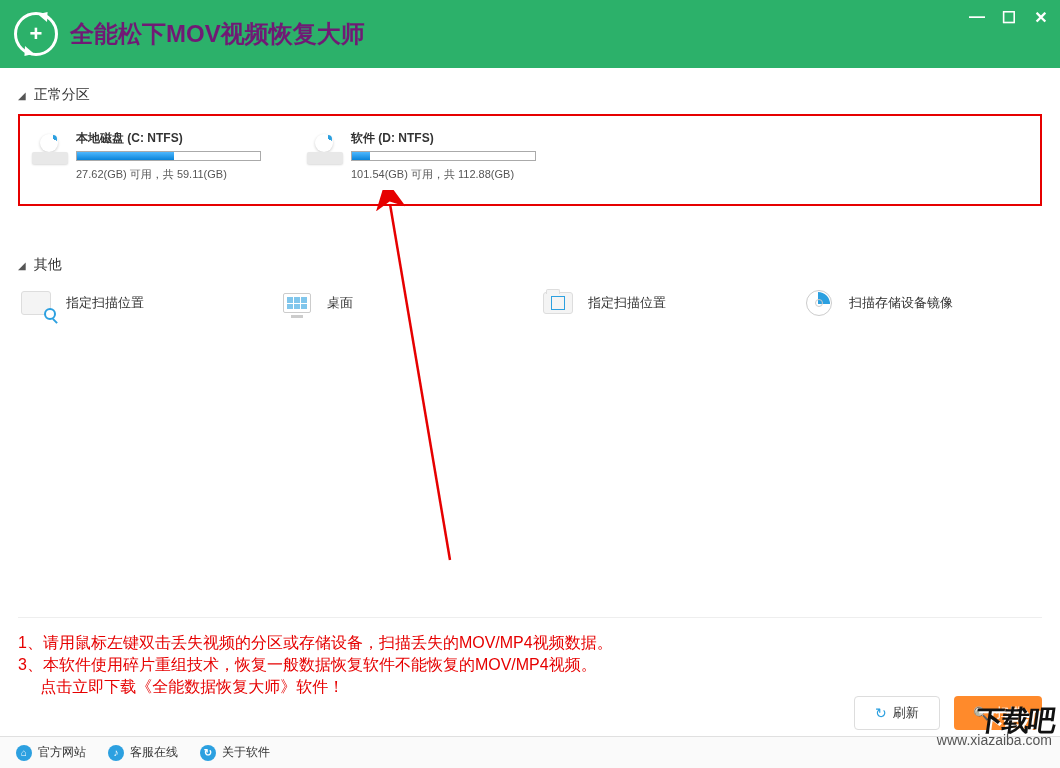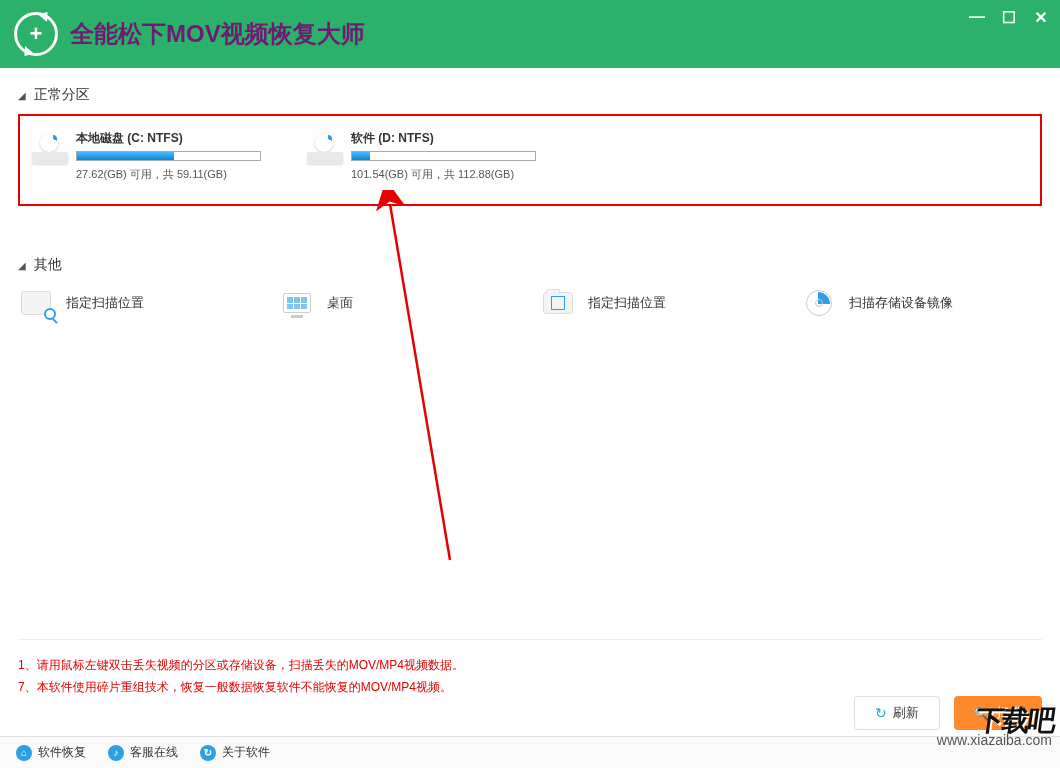--- a/index.html
+++ b/index.html
@@ -53,7 +53,7 @@
 .disc-slice { position:absolute; top:1px; right:1px; width:12px; height:12px; border-radius: 0 12px 0 0; background:#2ca0e0; }
 
 .tips { position: absolute; bottom: 70px; left: 18px; right: 18px; border-top: 1px solid #eee; padding-top: 14px; }
-.tips p { color: #e60000; font-size: 12px; line-height: 22px; }
+.tips p { color: #e60000; font-size: 16px; line-height: 22px; }
 .tips a { color: #e60000; text-decoration: none; }
 
 .bottom-buttons { position: absolute; bottom: 38px; right: 18px; display: flex; gap: 14px; }

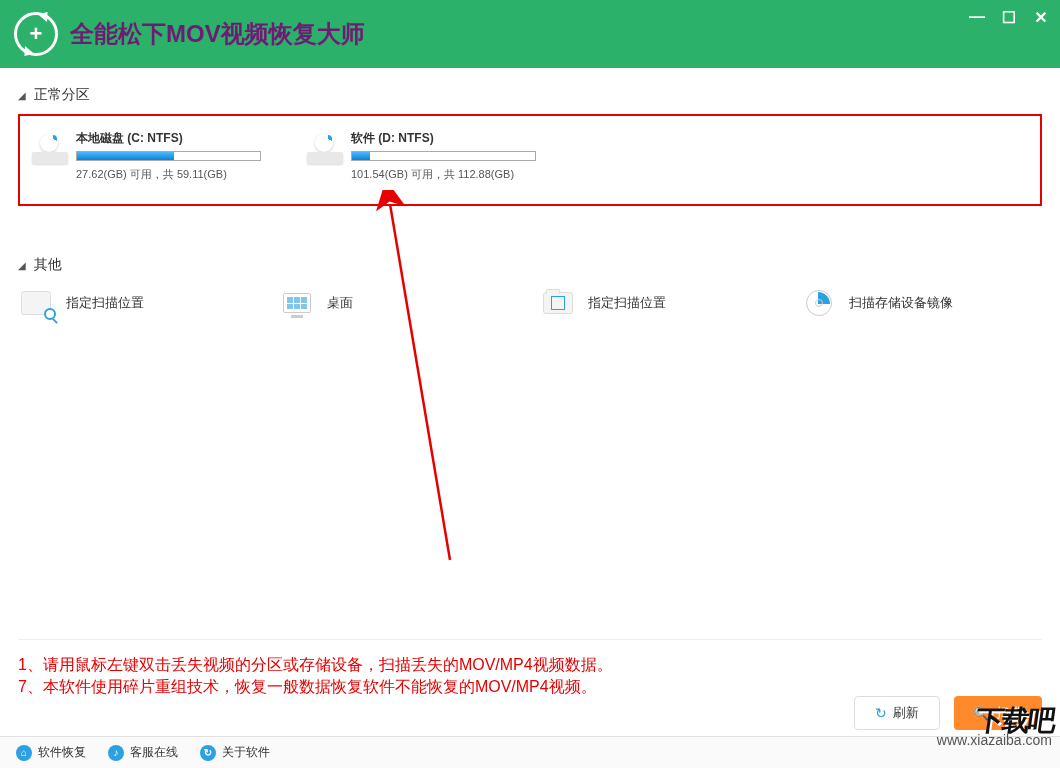--- a/index.html
+++ b/index.html
@@ -182,7 +182,7 @@
 
 <div class="tips">
   <p>1、请用鼠标左键双击丢失视频的分区或存储设备，扫描丢失的MOV/MP4视频数据。</p>
-  <p>7、本软件使用碎片重组技术，恢复一般数据恢复软件不能恢复的MOV/MP4视频。</p>
+  <p>3、本软件使用碎片重组技术，恢复一般数据恢复软件不能恢复的MOV/MP4视频。</p>
 </div>
 
 <div class="bottom-buttons">

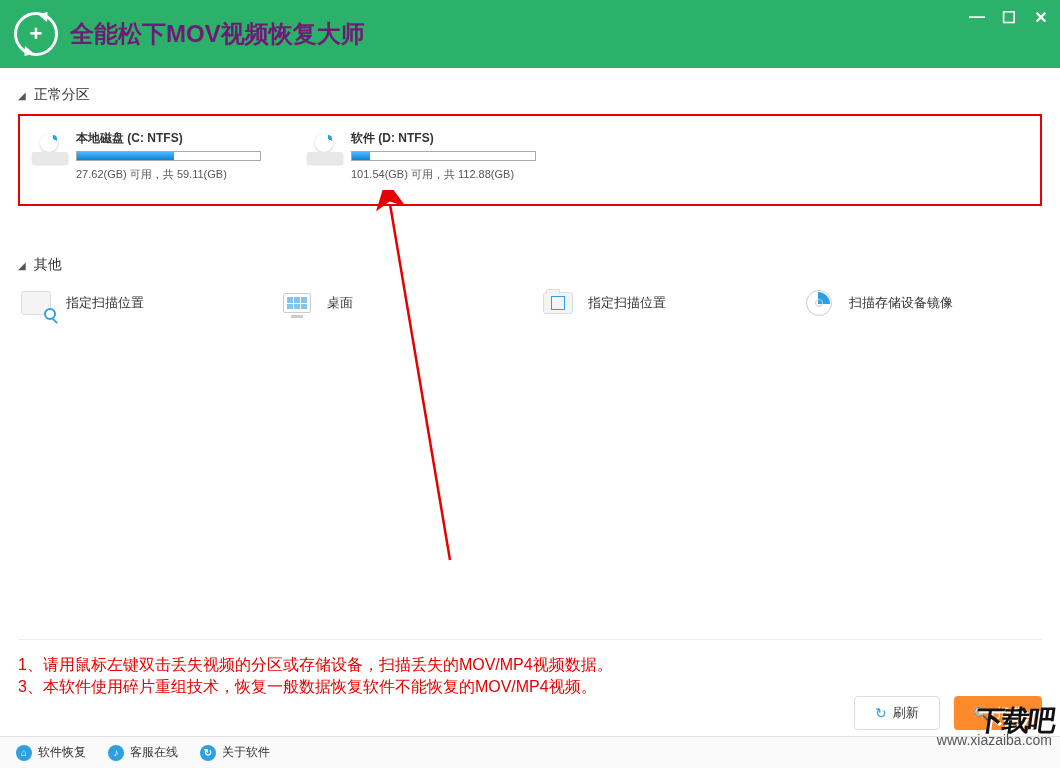--- a/index.html
+++ b/index.html
@@ -183,6 +183,7 @@
 <div class="tips">
   <p>1、请用鼠标左键双击丢失视频的分区或存储设备，扫描丢失的MOV/MP4视频数据。</p>
   <p>3、本软件使用碎片重组技术，恢复一般数据恢复软件不能恢复的MOV/MP4视频。</p>
+  <p>&nbsp;&nbsp;&nbsp;&nbsp;&nbsp;<a href="#">点击立即下载《全能数据恢复大师》软件！</a></p>
 </div>
 
 <div class="bottom-buttons">

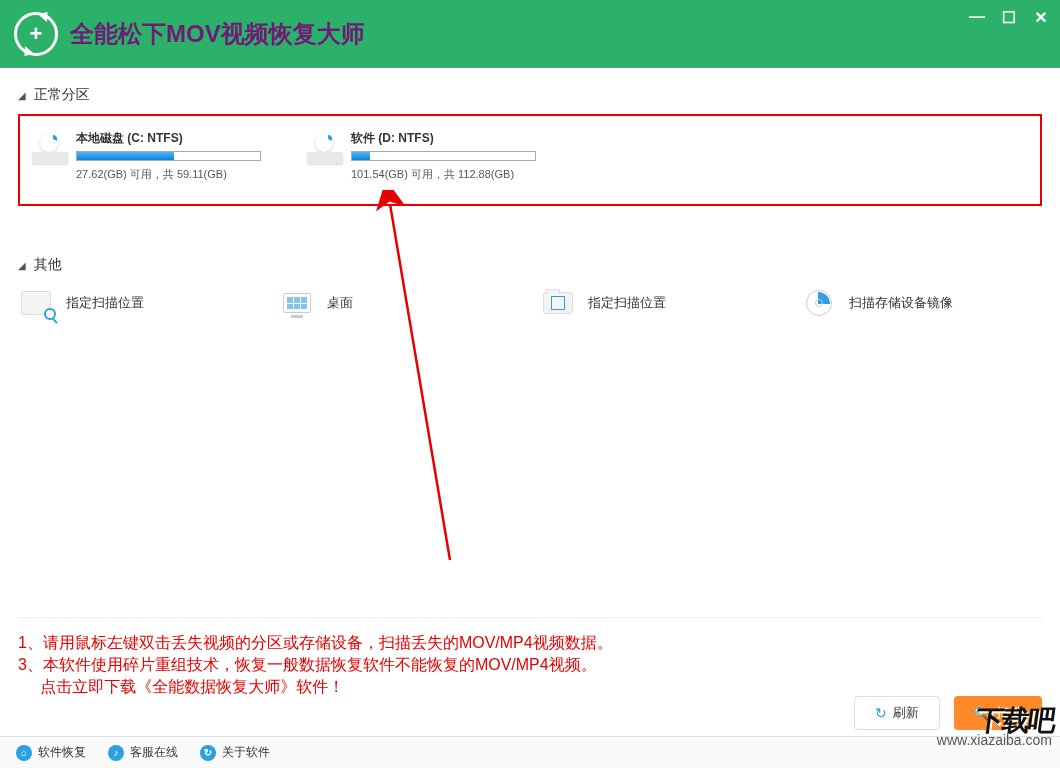--- a/index.html
+++ b/index.html
@@ -200,7 +200,7 @@
 <div class="footer">
   <div class="footer-link">
     <div class="footer-icon">⌂</div>
-    <span>软件恢复</span>
+    <span>官方网站</span>
   </div>
   <div class="footer-link">
     <div class="footer-icon">♪</div>

